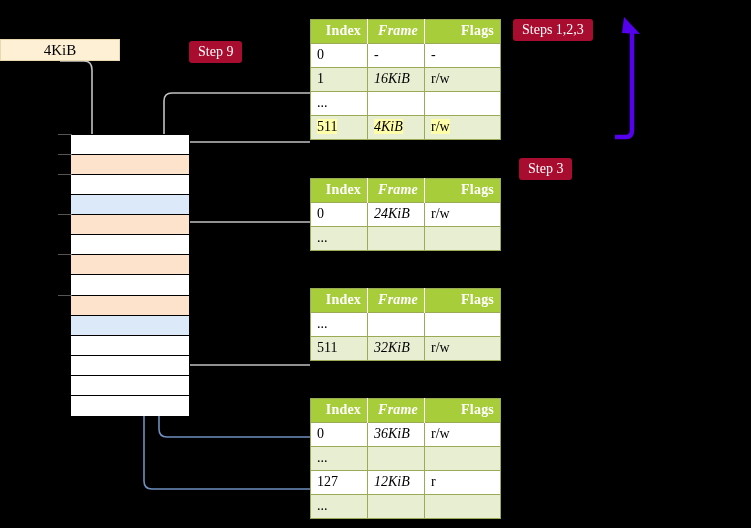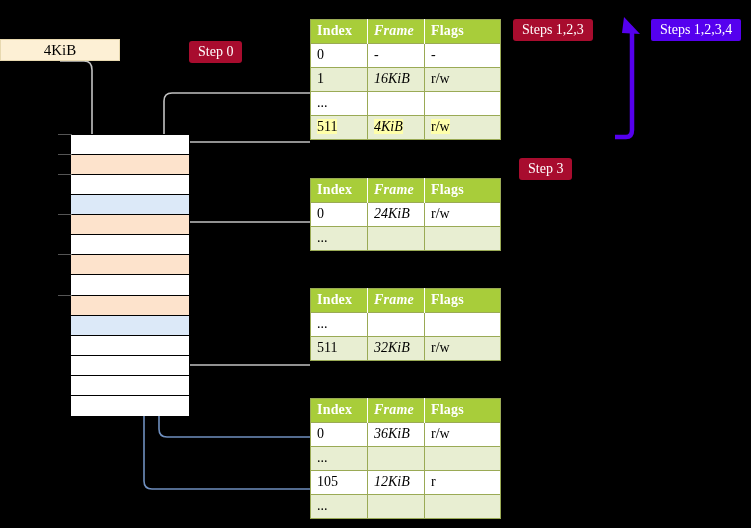--- a/index.html
+++ b/index.html
@@ -88,7 +88,7 @@
     background: #a8cd3a;
     color: #ffffff;
     font-weight: bold;
-    text-align: left;
+    text-align: right;
     padding: 3px 6px 4px 6px;
     border-right: 1px solid #ffffff;
     font-size: 14px;

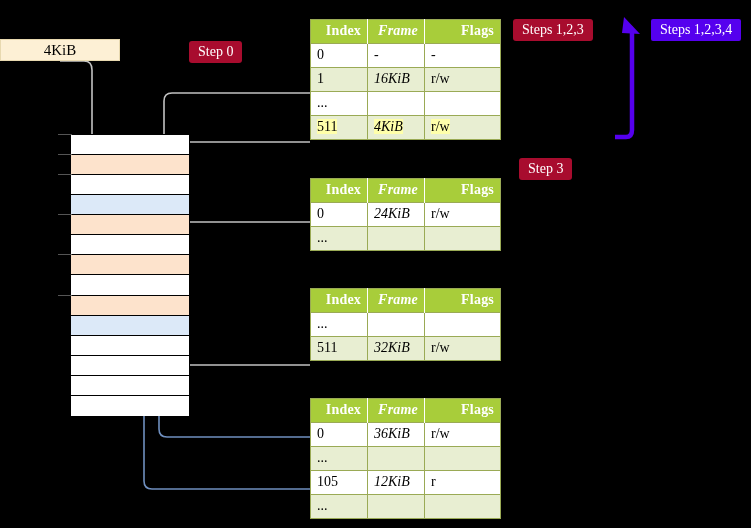--- a/index.html
+++ b/index.html
@@ -174,9 +174,6 @@
     <span>Steps 1,2,3</span>
   </div>
 
-  <div class="badge violet" style="left:651px; top:19px;">
-    <span>Steps 1,2,3,4</span>
-  </div>
 
   <div id="memgrid" style="left:70px; top:134px; width:120px; height:281px;">
       <div class="memrow" style="top: 0px; height: 20.0714px;"></div>

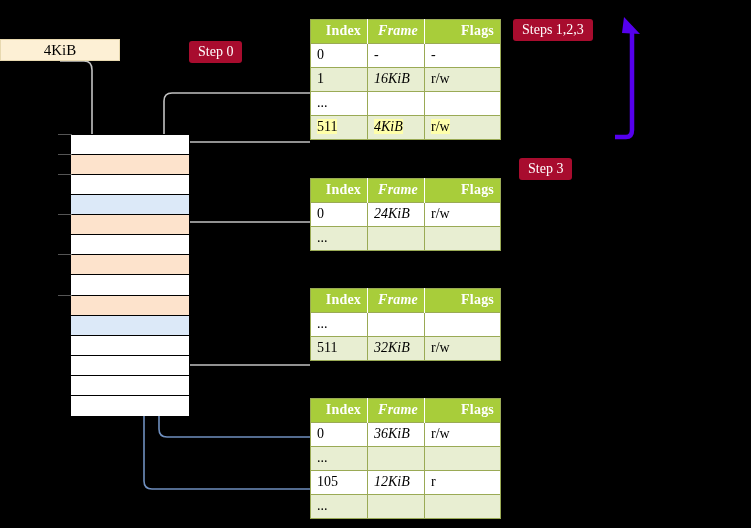--- a/index.html
+++ b/index.html
@@ -163,7 +163,7 @@
   </div>
 
   <div class="badge crimson" style="left:189px; top:41px;">
-    <span>Step 0</span>
+    <span>Step 9</span>
   </div>
 
   <div class="badge crimson" style="left:519px; top:158px;">

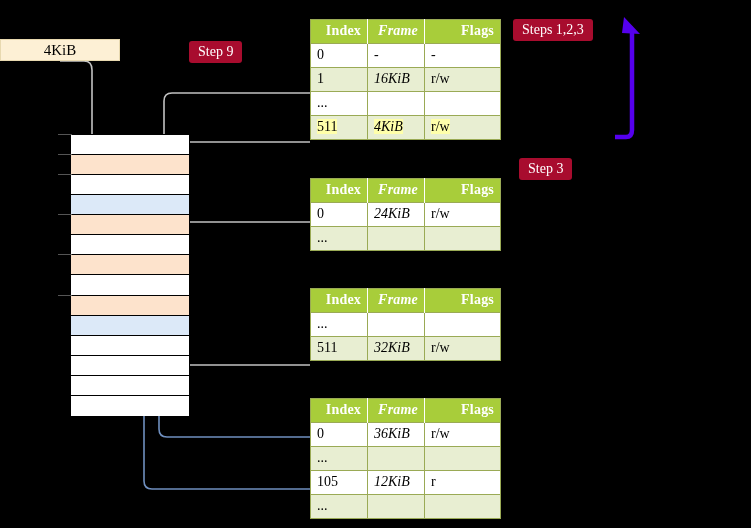--- a/index.html
+++ b/index.html
@@ -294,7 +294,7 @@
             <td class="cell-flags"></td>
           </tr>
           <tr>
-            <td class="cell-idx">105</td>
+            <td class="cell-idx">127</td>
             <td class="cell-frame">12KiB</td>
             <td class="cell-flags">r</td>
           </tr>

